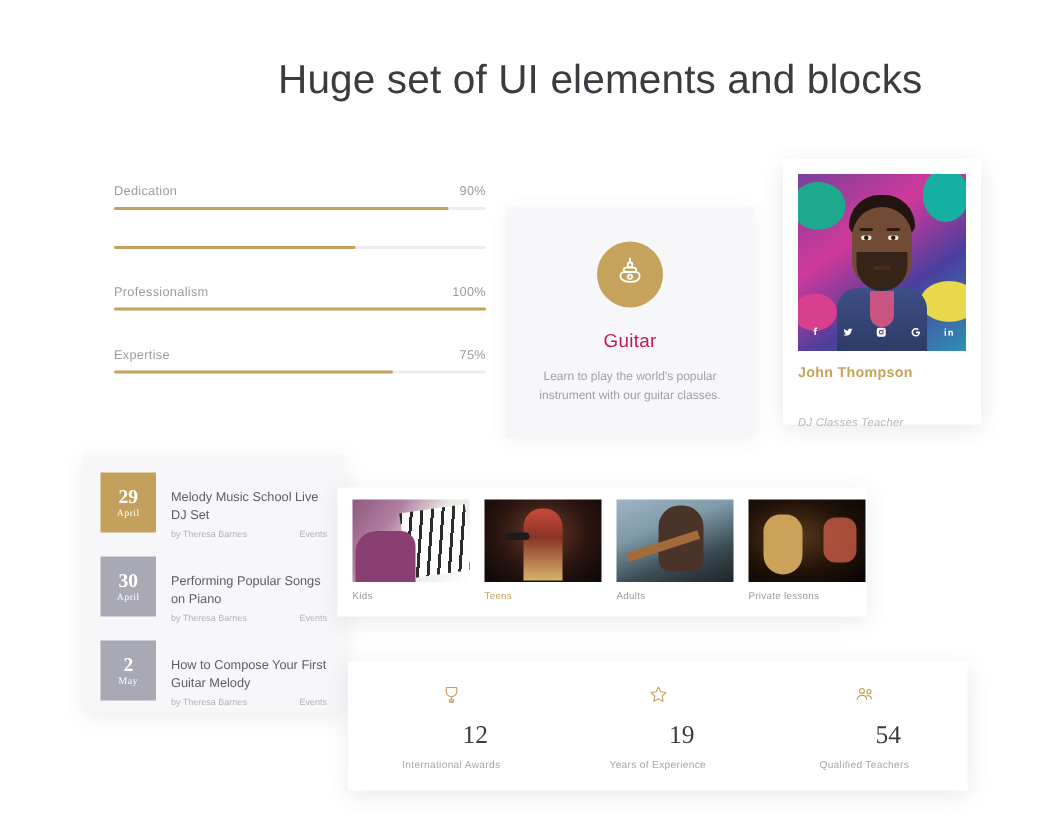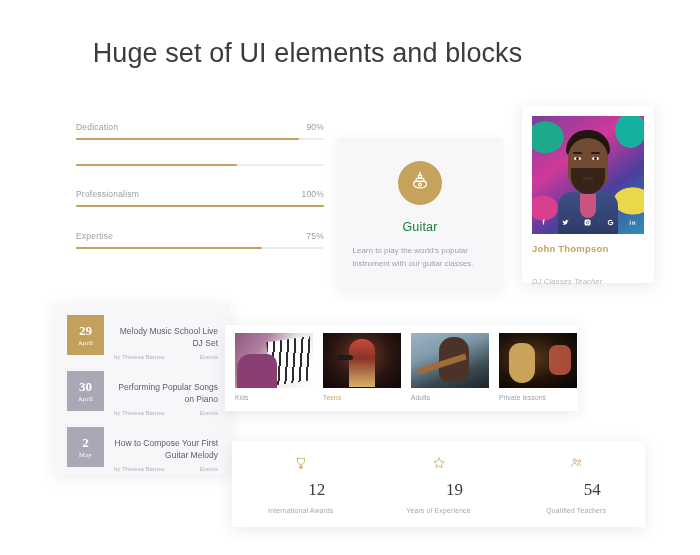--- a/index.html
+++ b/index.html
@@ -20,7 +20,7 @@
     top: 38px;
     left: 0;
     width: 615px;
-    text-align: center;
+    text-align: right;
     font-size: 27px;
     font-weight: 400;
     color: #3b3b40;

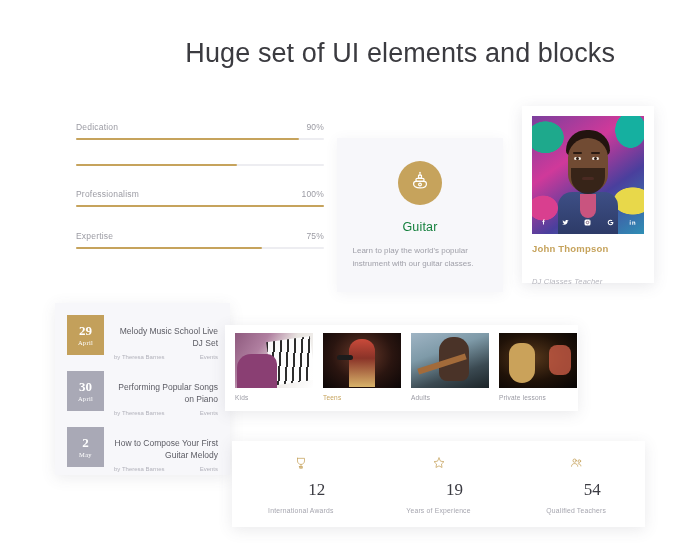--- a/index.html
+++ b/index.html
@@ -92,7 +92,7 @@
   .service-title {
     margin-top: 15px;
     font-size: 12.5px;
-    color: #15803d;
+    color: #be185d;
     letter-spacing: 0.2px;
   }
   .service-desc {

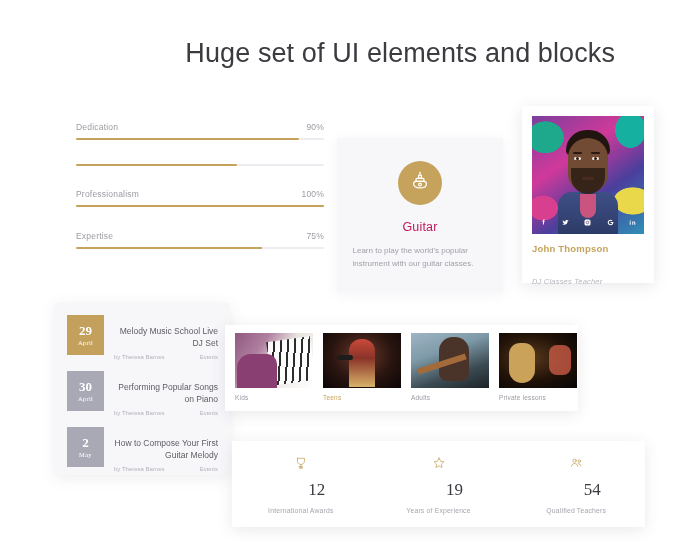--- a/index.html
+++ b/index.html
@@ -100,7 +100,7 @@
     font-size: 8px;
     line-height: 1.65;
     color: #a0a0a9;
-    text-align: left;
+    text-align: center;
     width: 135px;
   }
 

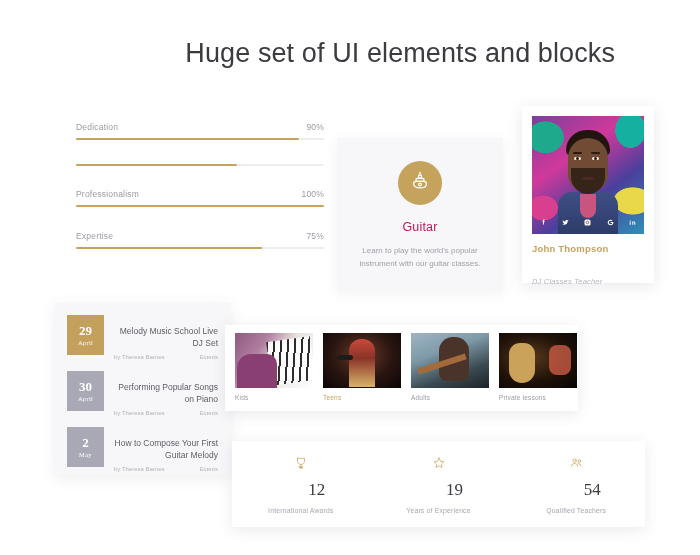--- a/index.html
+++ b/index.html
@@ -270,7 +270,6 @@
   .event-item {
     display: flex;
     margin-bottom: 11px;
-    text-align: right;
   }
   .event-date {
     width: 37px;

